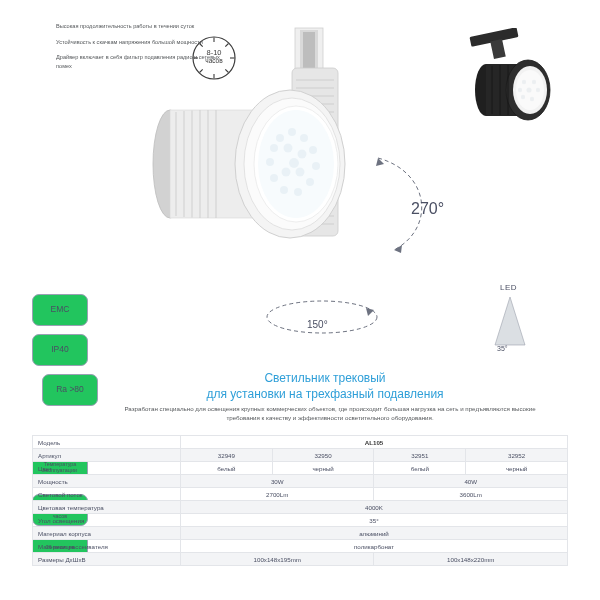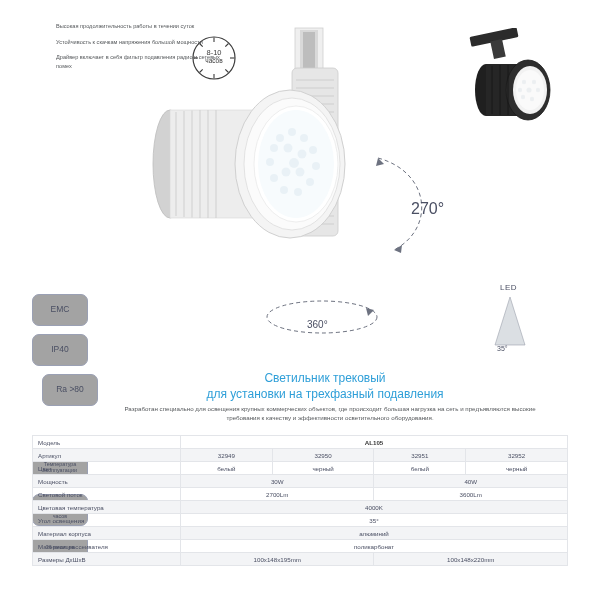--- a/index.html
+++ b/index.html
@@ -39,7 +39,7 @@
     border:1px solid #9aa0b4; border-radius:7px;
     display:flex; align-items:center; justify-content:center;
     text-align:center; color:#4a4f63; font-size:8.5px; line-height:1.15;
-    background:#a3a3a3;
+    background:#22c55e;
   }
   .pill.small { font-size:5.4px; }
   .pill.p1 { top:294px; }

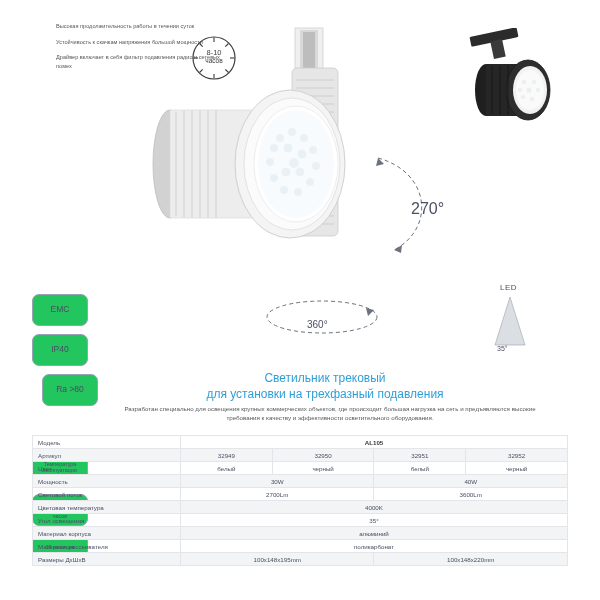--- a/index.html
+++ b/index.html
@@ -239,7 +239,7 @@
       <path d="M104 13 L112 15 L106 21 Z" fill="#6d7280"></path>
     </svg>
   </div>
-  <div class="lbl-360">360°</div>
+  <div class="lbl-360">150°</div>
 
   <div class="lbl-led">LED</div>
   <div class="cone">

